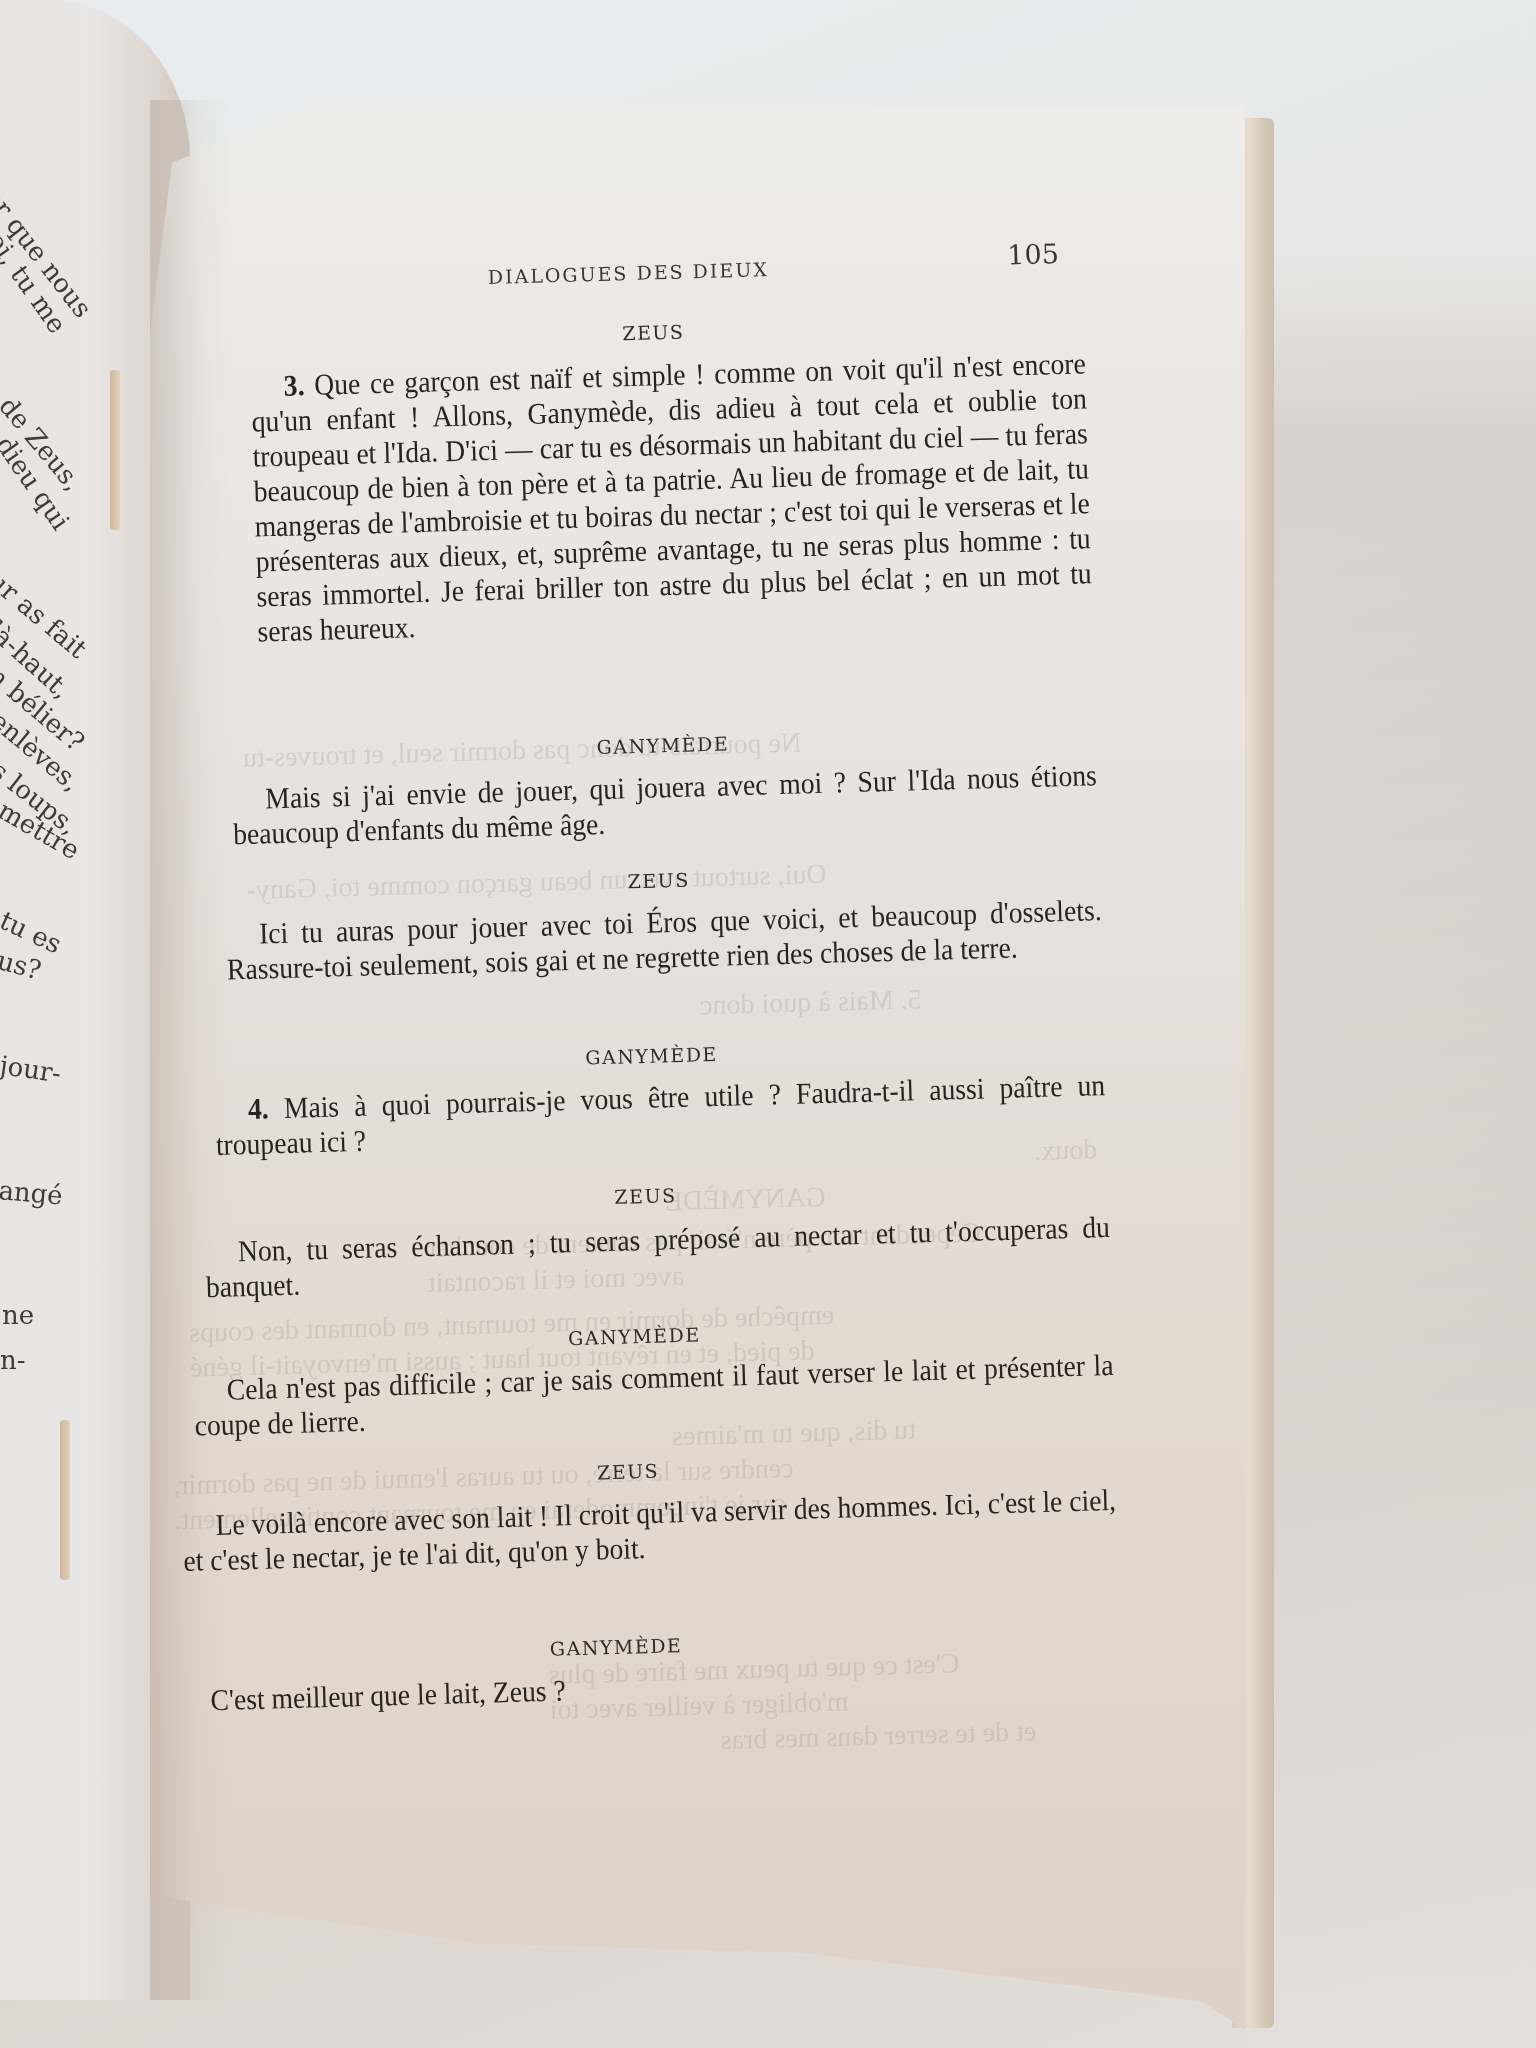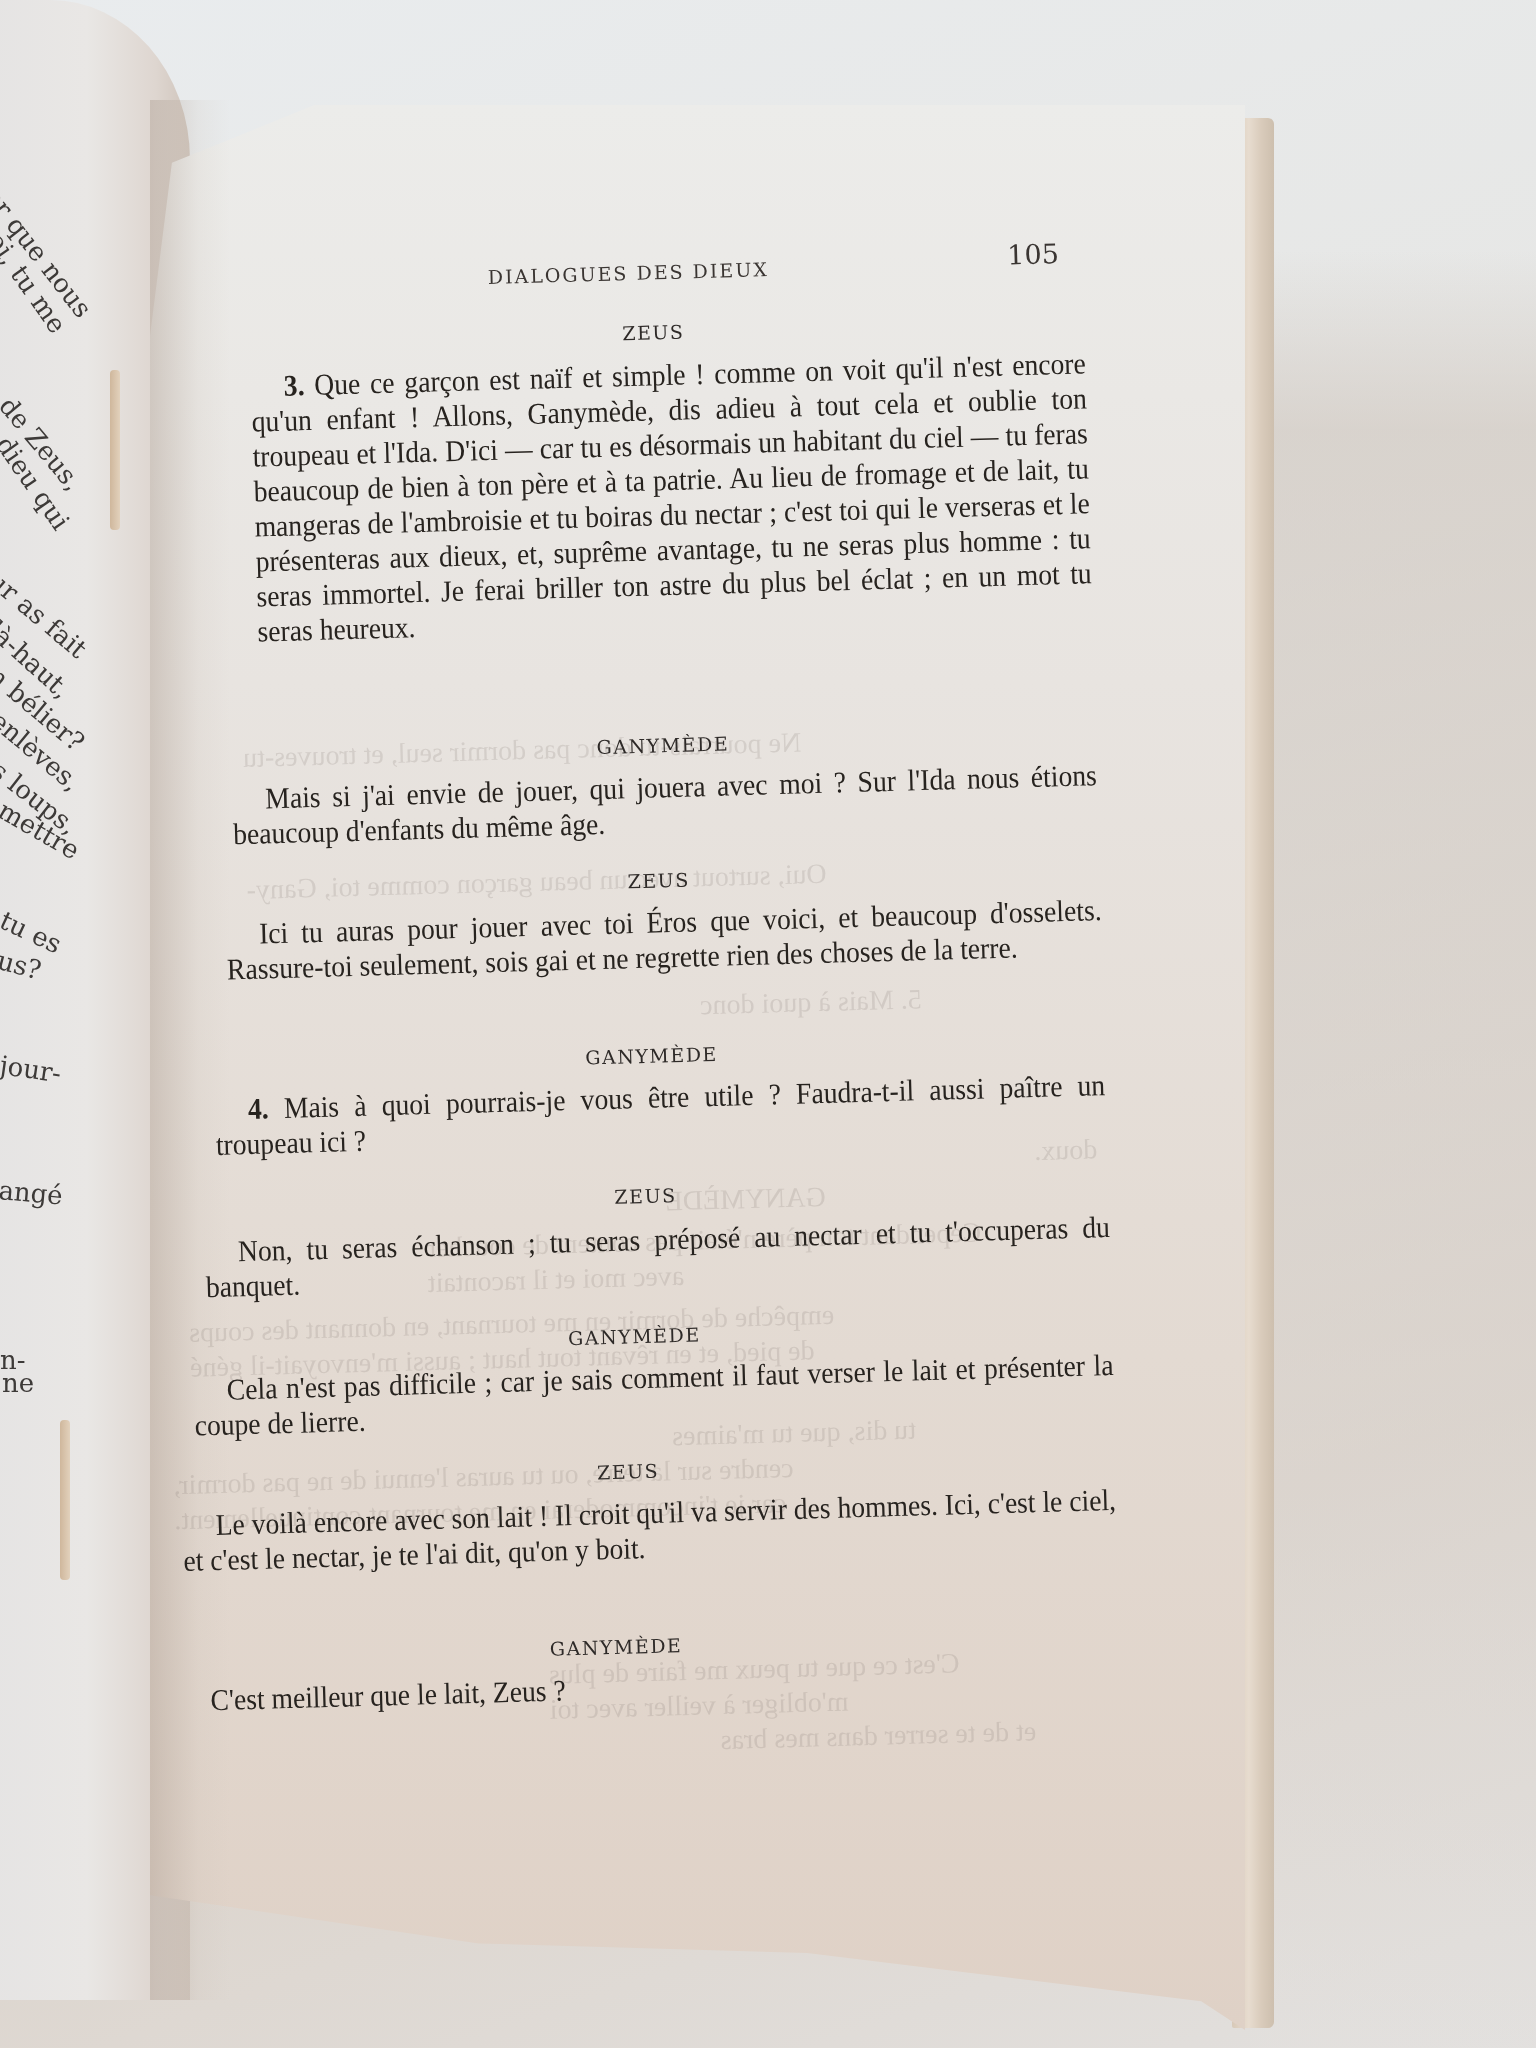--- a/index.html
+++ b/index.html
@@ -137,7 +137,7 @@
   <span class="frag" style="left:42px;top:945px;transform:rotate(15deg);">us?</span>
   <span class="frag" style="left:42px;top:1050px;transform:rotate(8deg);">jour-</span>
   <span class="frag" style="left:40px;top:1175px;transform:rotate(5deg);">angé</span>
-  <span class="frag" style="left:42px;top:1368px;transform:rotate(0deg);">ne</span>
+  <span class="frag" style="left:42px;top:1300px;transform:rotate(0deg);">ne</span>
   <span class="frag" style="left:40px;top:1345px;transform:rotate(0deg);">n-</span>
   <div class="left-edge-stain" style="top:370px;height:160px;"></div>
   <div class="left-edge-stain" style="top:1420px;height:160px;left:100px;"></div>

